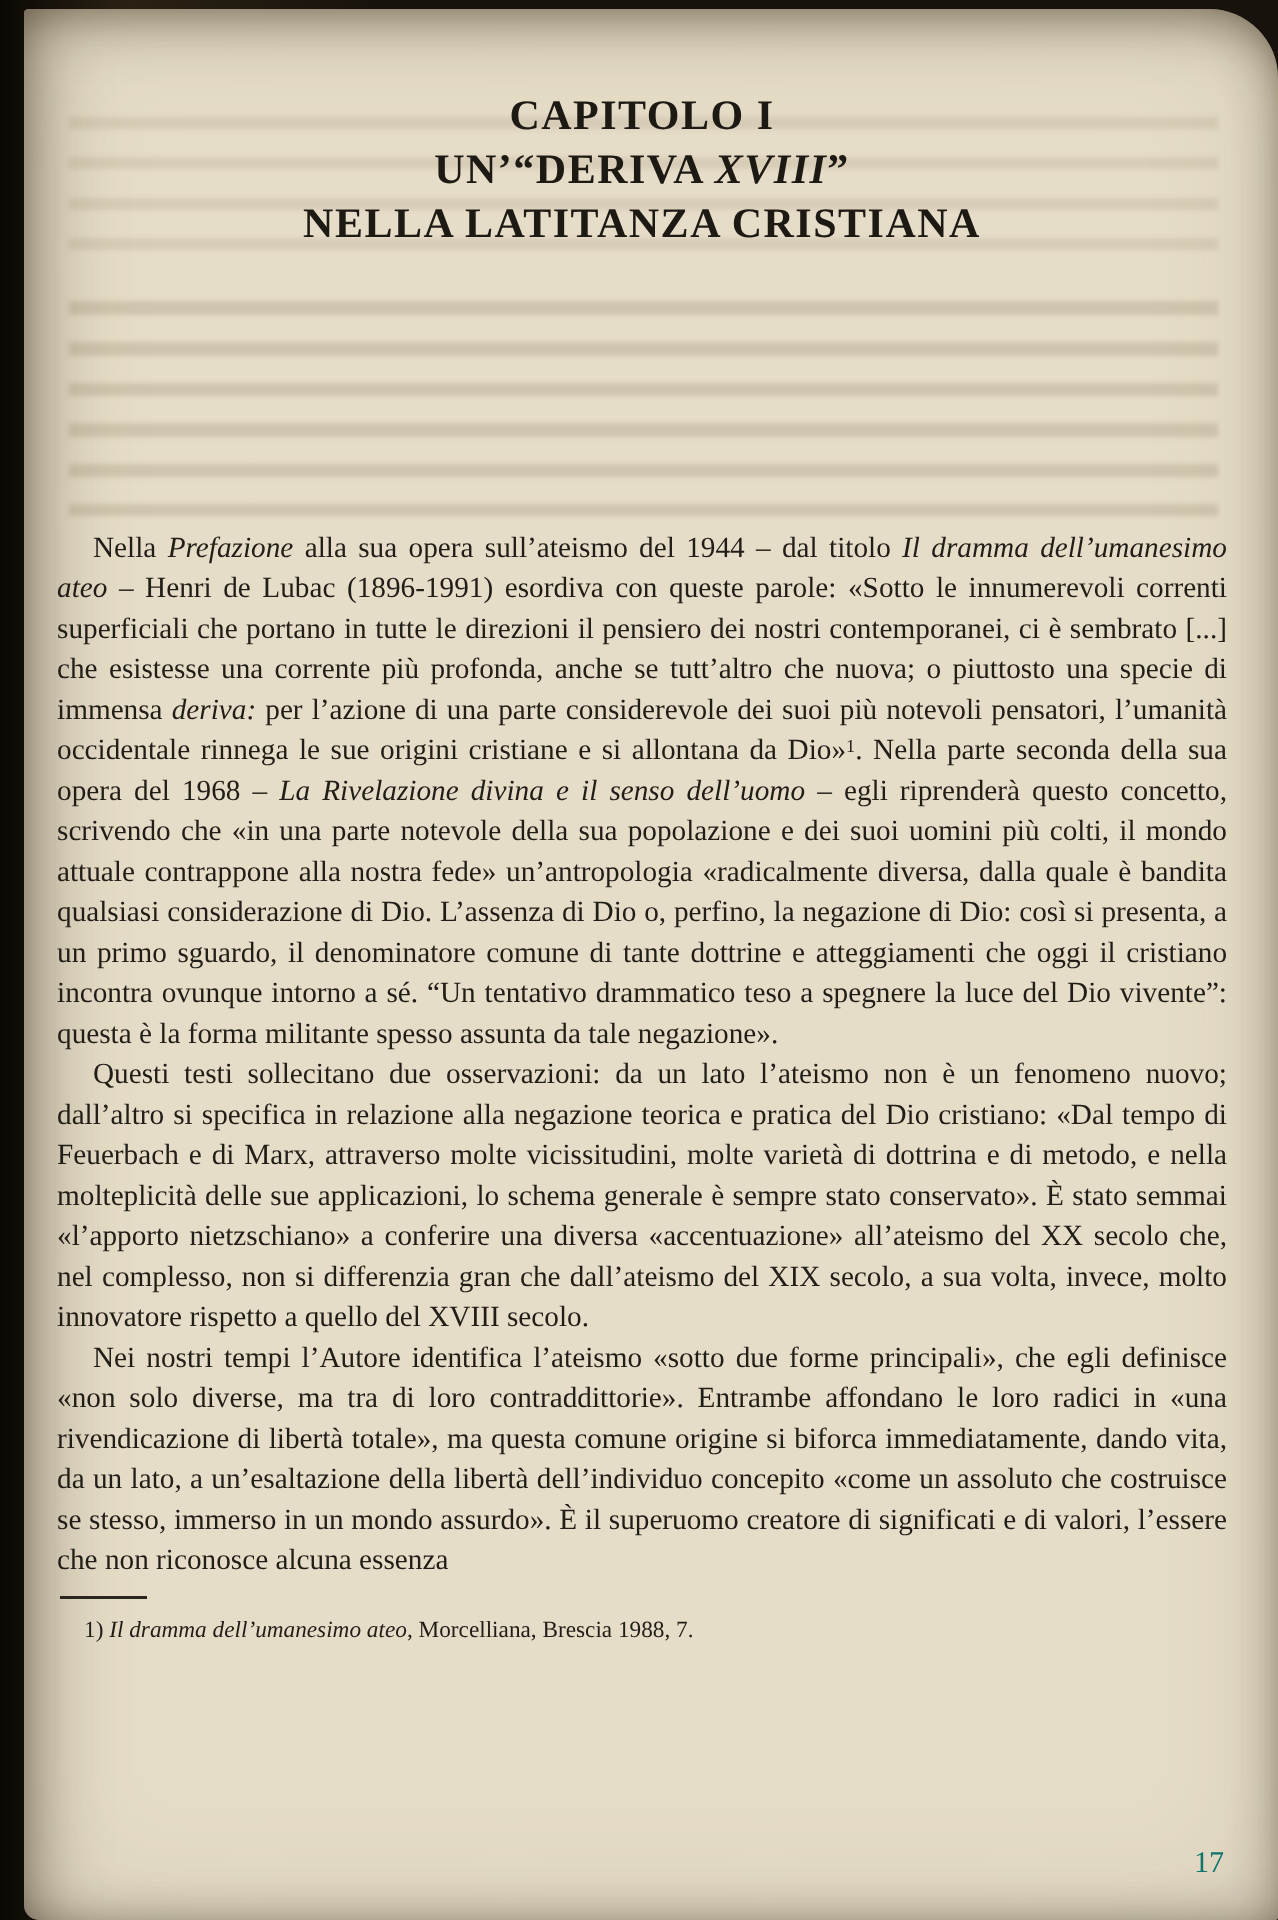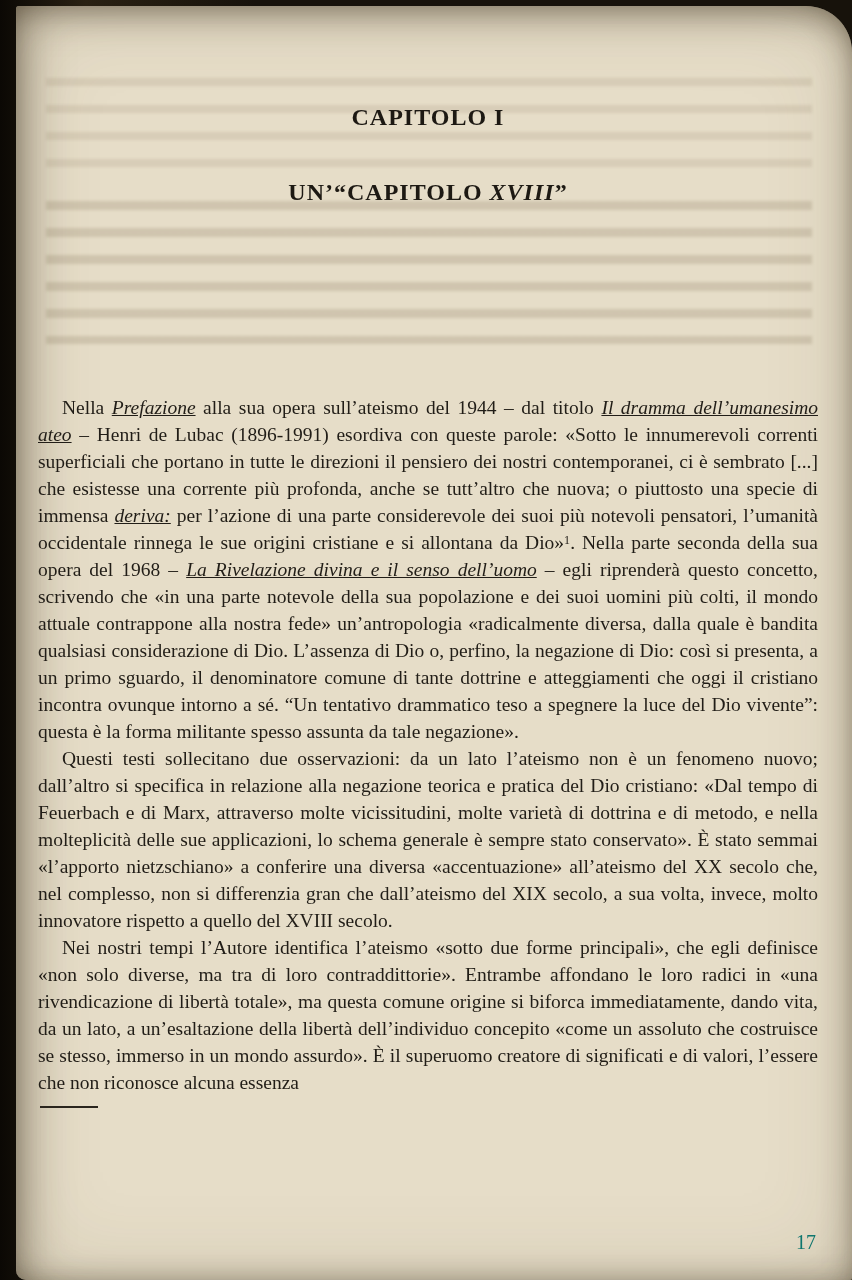--- a/index.html
+++ b/index.html
@@ -69,12 +69,11 @@
     margin: 0 0 184px 0;
   }
   .heading-line {
-    font-size: 24px;
+    font-size: 28px;
     font-weight: bold;
     line-height: 36px;
     letter-spacing: 1px;
     color: #1d1913;
-    margin-top: 39px;
   }
   .heading-line em { font-style: italic; }
   .body-block {

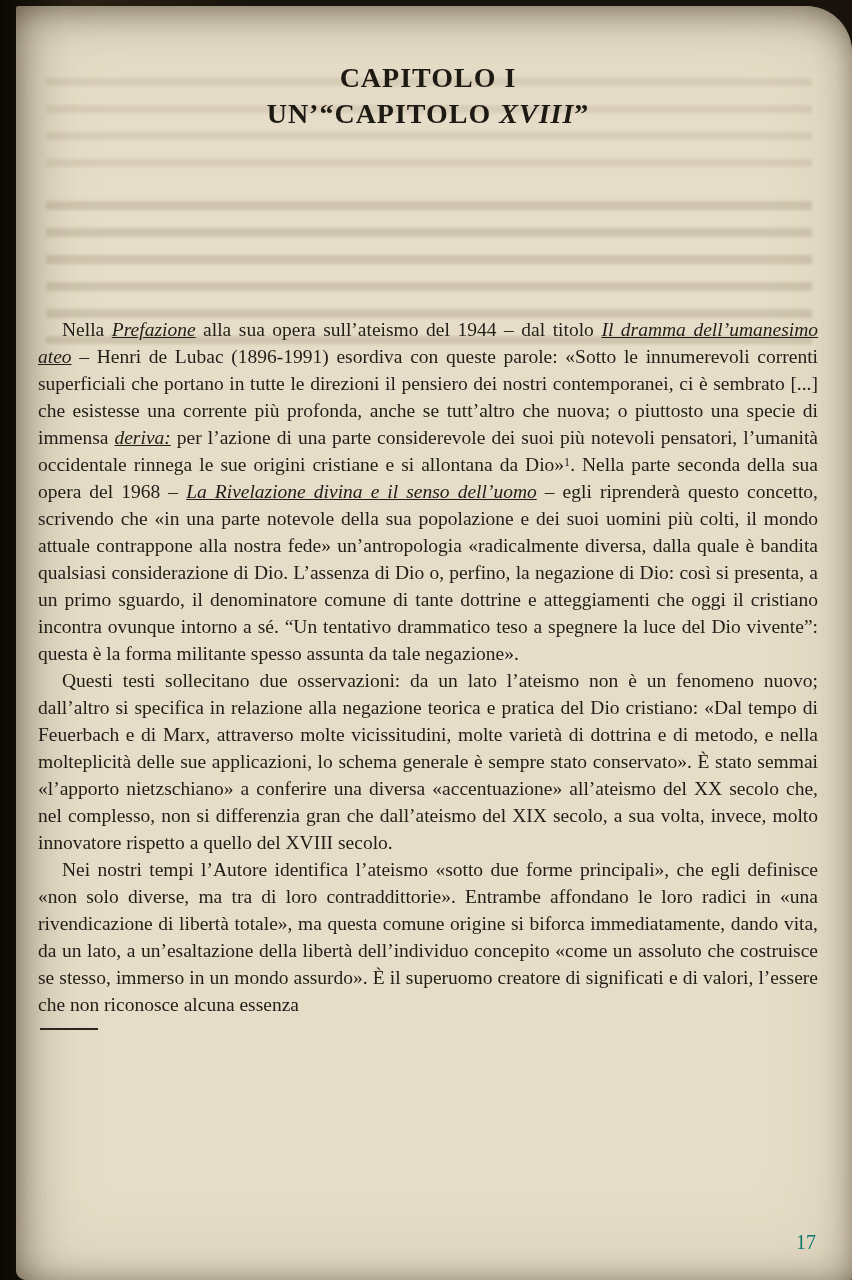--- a/index.html
+++ b/index.html
@@ -133,7 +133,7 @@
 
     <header class="heading">
       <div class="heading-line"><span>CAPITOLO I</span></div>
-      <div class="heading-line"><span>UN’“CAPITOLO </span><em>XVIII</em><span>”</span></div>
+      <div class="heading-line"><span>UN’“DERIVA </span><em>XVIII</em><span>”</span></div>
     </header>
 
     <main class="body-block">

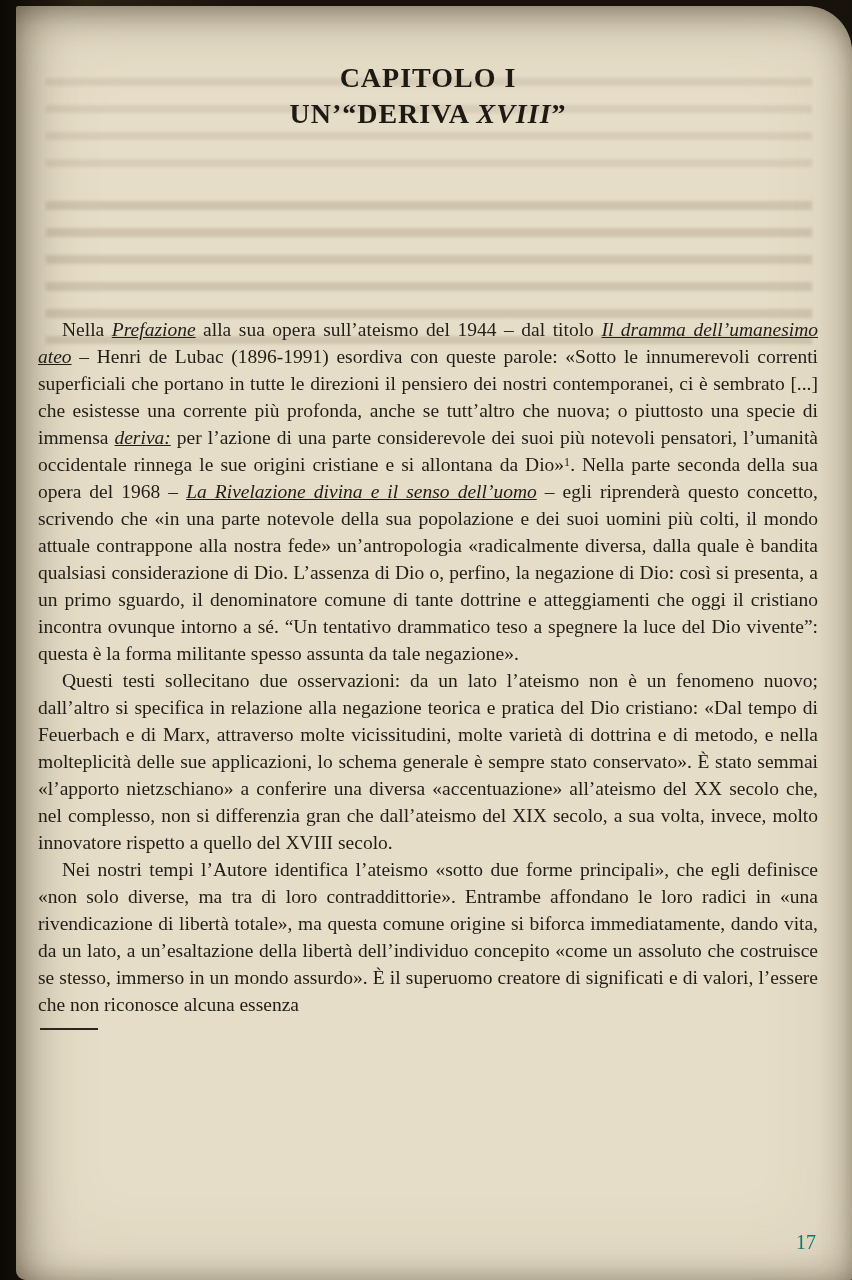--- a/index.html
+++ b/index.html
@@ -134,6 +134,7 @@
     <header class="heading">
       <div class="heading-line"><span>CAPITOLO I</span></div>
       <div class="heading-line"><span>UN’“DERIVA </span><em>XVIII</em><span>”</span></div>
+      <div class="heading-line"><span>NELLA LATITANZA CRISTIANA</span></div>
     </header>
 
     <main class="body-block">

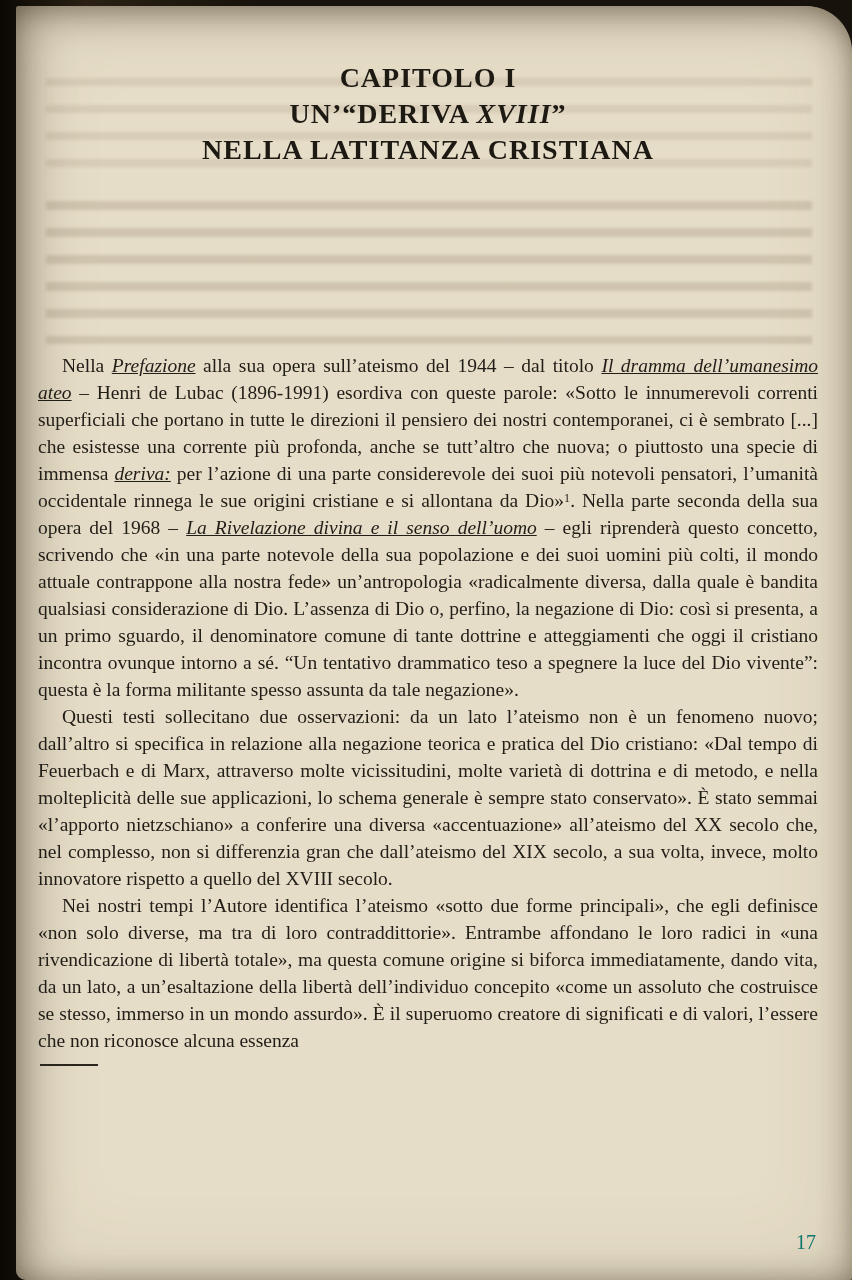--- a/index.html
+++ b/index.html
@@ -88,7 +88,7 @@
     text-indent: 24px;
     hyphens: auto;
   }
-  .body-par em { font-style: italic; text-decoration: underline; }
+  .body-par em { font-style: italic; }
   sup {
     font-size: 62%;
     line-height: 0;

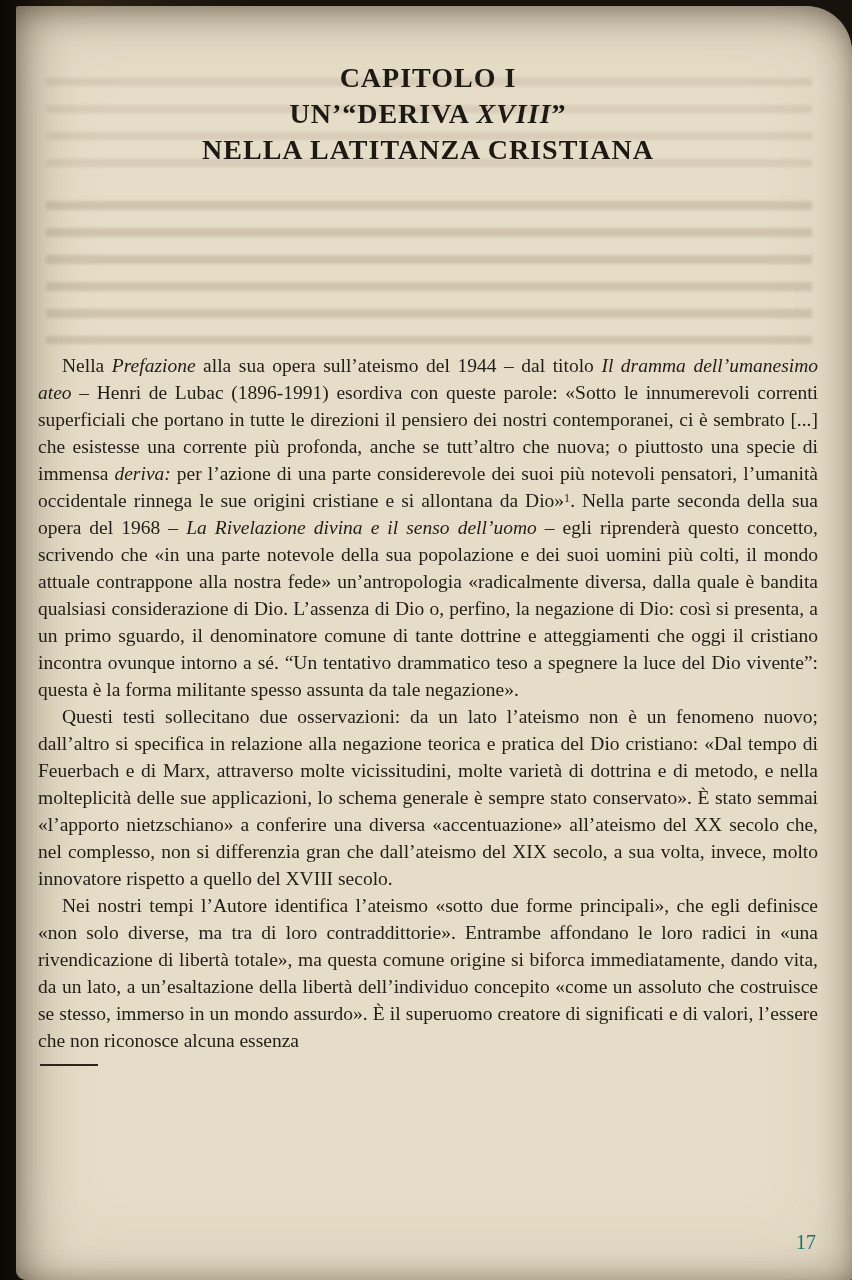--- a/index.html
+++ b/index.html
@@ -145,6 +145,7 @@
 
     <div class="footnote-area">
       <div class="footnote-rule"></div>
+      <p class="footnote"><span>1) </span><em>Il dramma dell’umanesimo ateo</em><span>, Morcelliana, Brescia 1988, 7.</span></p>
     </div>
 
     <div class="page-number">17</div>

